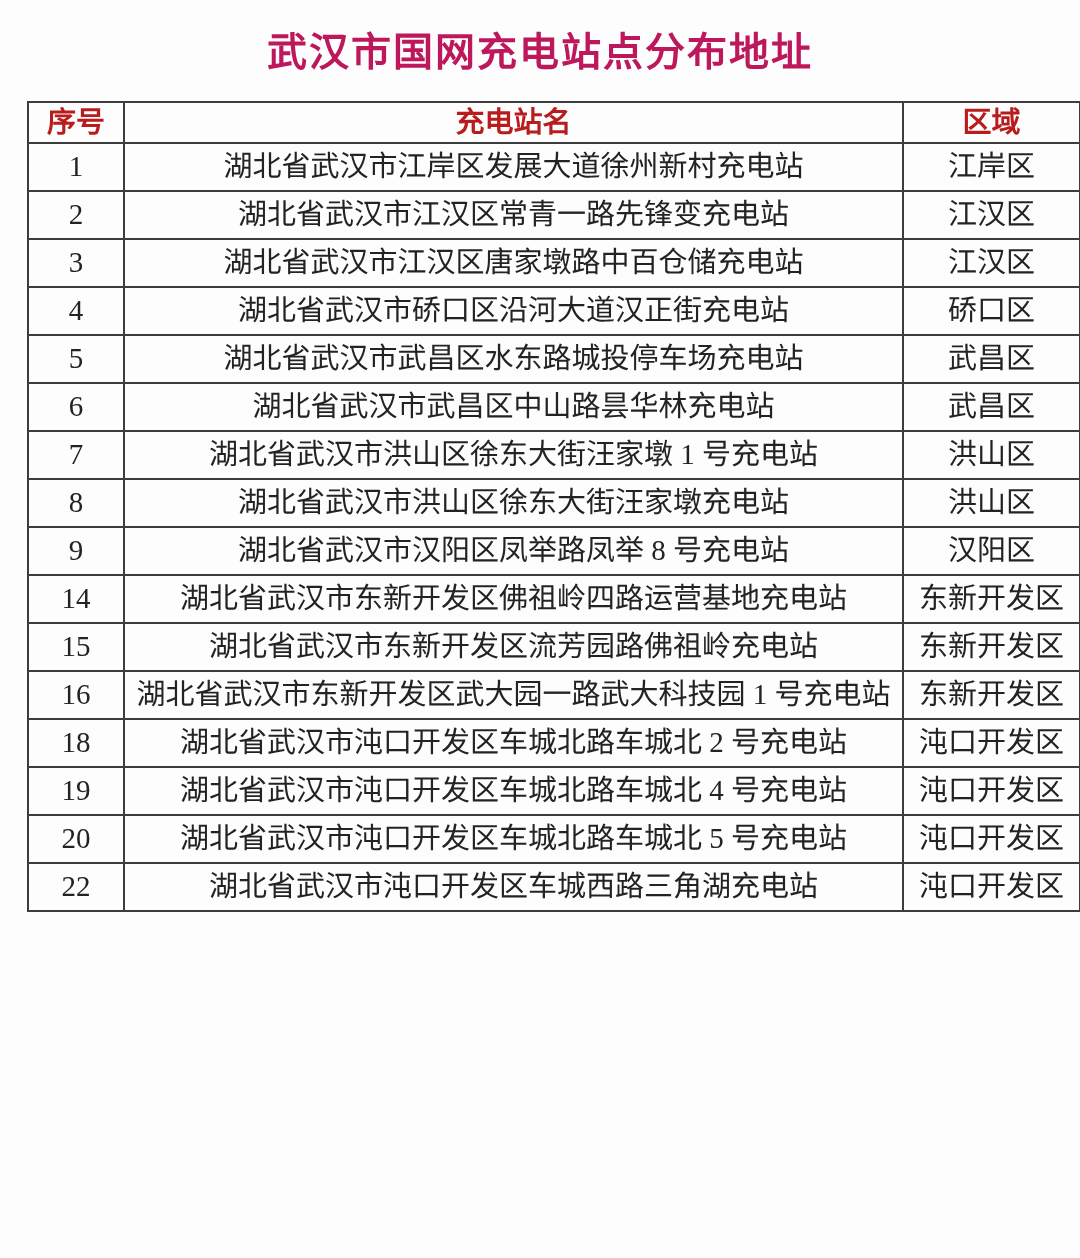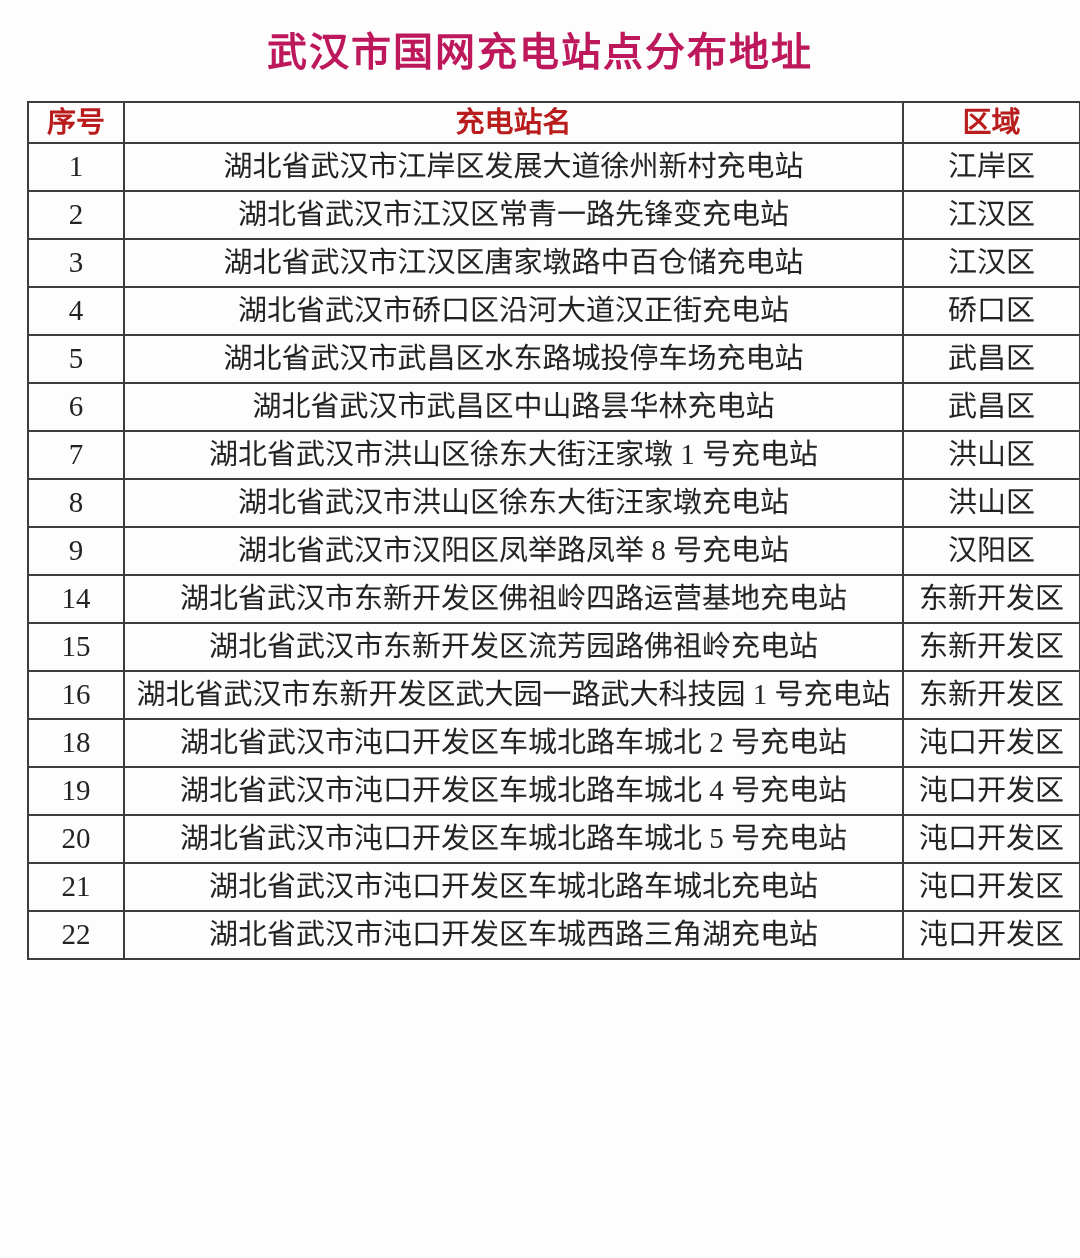--- a/index.html
+++ b/index.html
@@ -169,11 +169,6 @@
           <td class="col-region">沌口开发区</td>
         </tr>
 
-        <tr>
-          <td class="col-no">21</td>
-          <td class="col-name">湖北省武汉市沌口开发区车城北路车城北充电站</td>
-          <td class="col-region">沌口开发区</td>
-        </tr>
 
         <tr>
           <td class="col-no">22</td>

